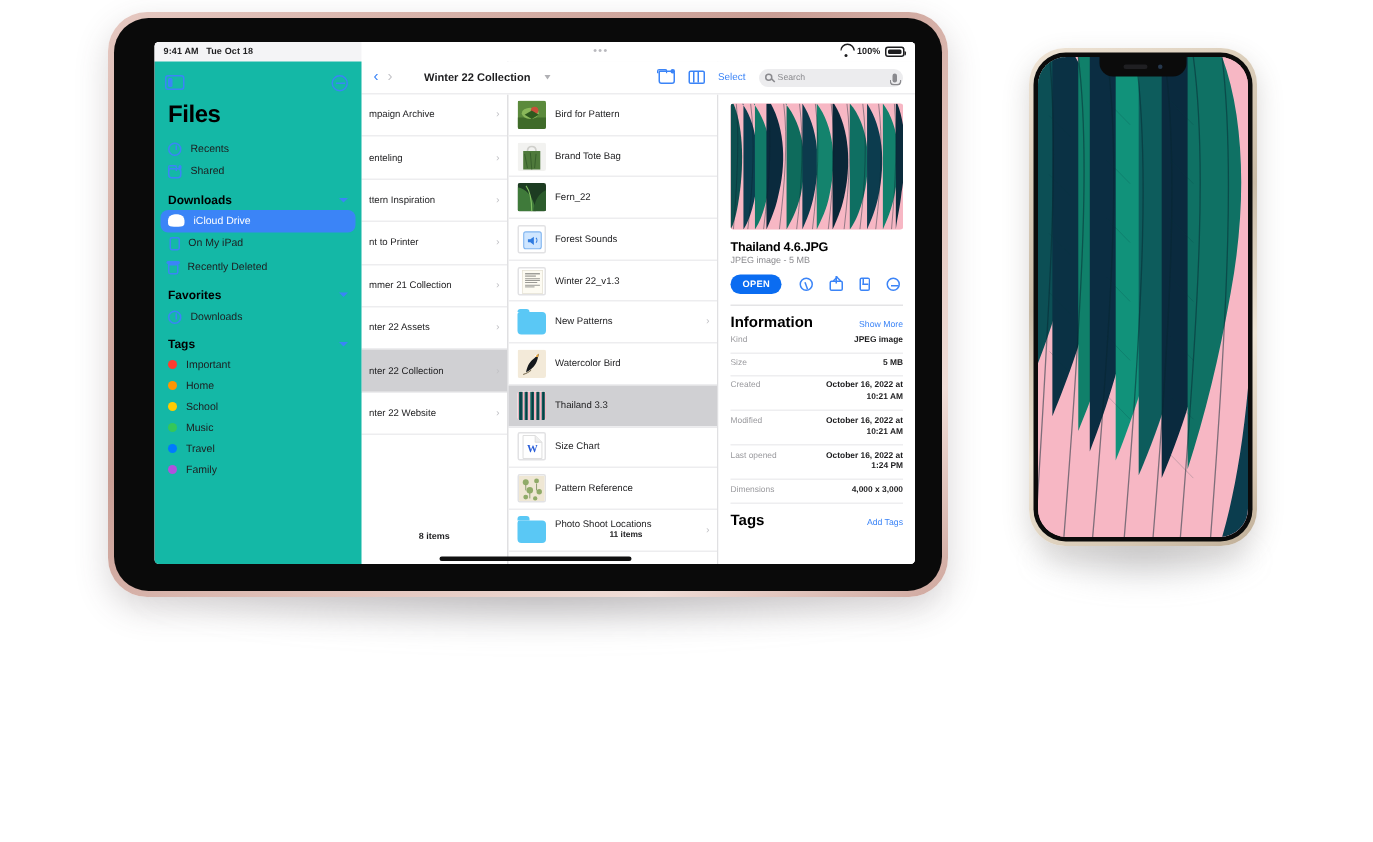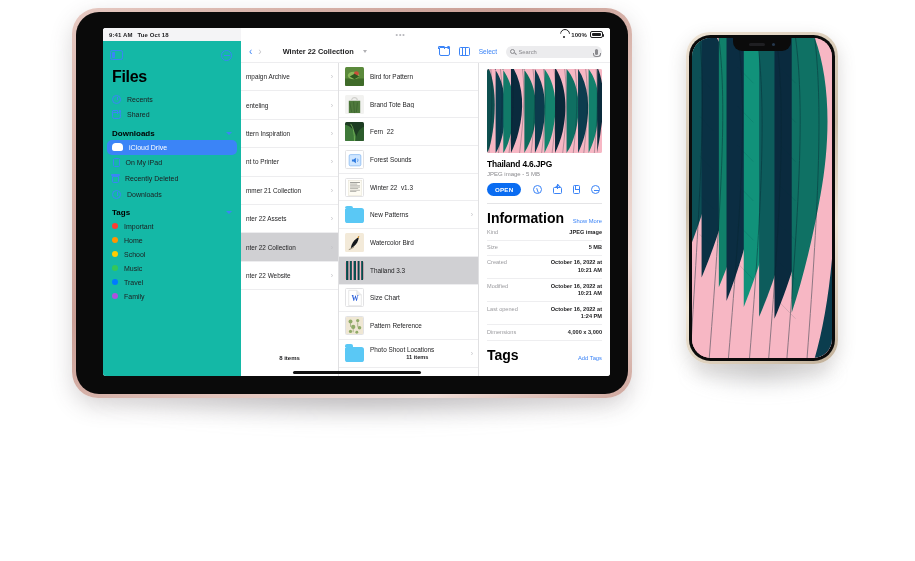--- a/index.html
+++ b/index.html
@@ -294,6 +294,10 @@
               <span class="lbl">Recently Deleted</span>
             </div>
 
+            <div class="sb-group-hdr">
+              <span class="t">Favorites</span>
+              <span class="chev-dn"></span>
+            </div>
             <div class="sb-item">
               <span class="ico dl"></span>
               <span class="lbl">Downloads</span>

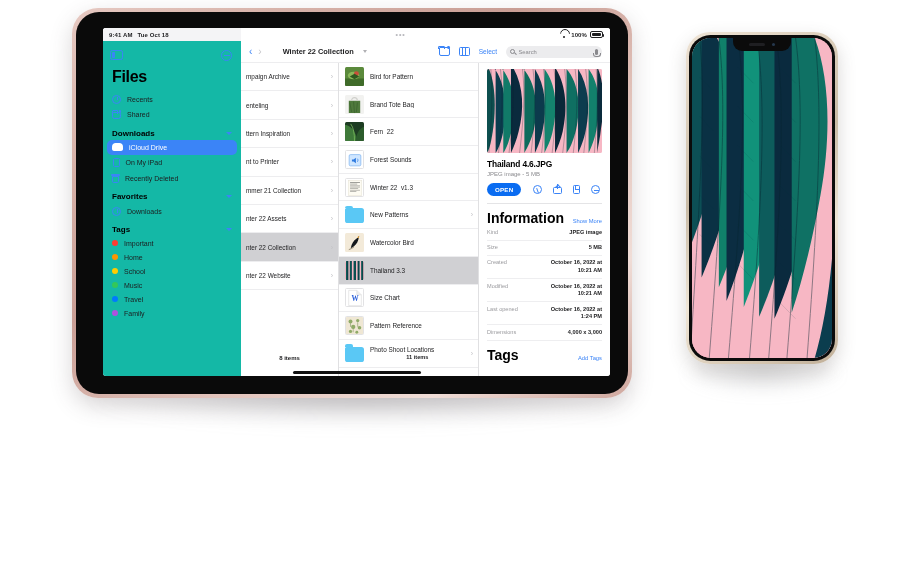--- a/index.html
+++ b/index.html
@@ -154,7 +154,7 @@
   .aic.more::after{content:"";position:absolute;left:2px;top:3.6px;width:5.5px;height:1.1px;background:#3b84f7;}
   .sep { height:.5px; background:#e4e4e6; margin:7px 0 0 0;}
   .sec-hdr { display:flex; align-items:baseline; justify-content:space-between; margin-top:6px;}
-  .sec-title { font-size:14px; font-weight:bold; color:#000;}
+  .sec-title { font-size:10px; font-weight:bold; color:#000;}
   .sec-link { font-size:5.8px; color:#3b84f7;}
   .inf-row { display:flex; align-items:flex-start; justify-content:space-between; padding:3.2px 0; border-bottom:.5px solid #eeeef0; gap:6px;}
   .inf-k { font-size:5.6px; color:#9a9a9e; white-space:nowrap;}

